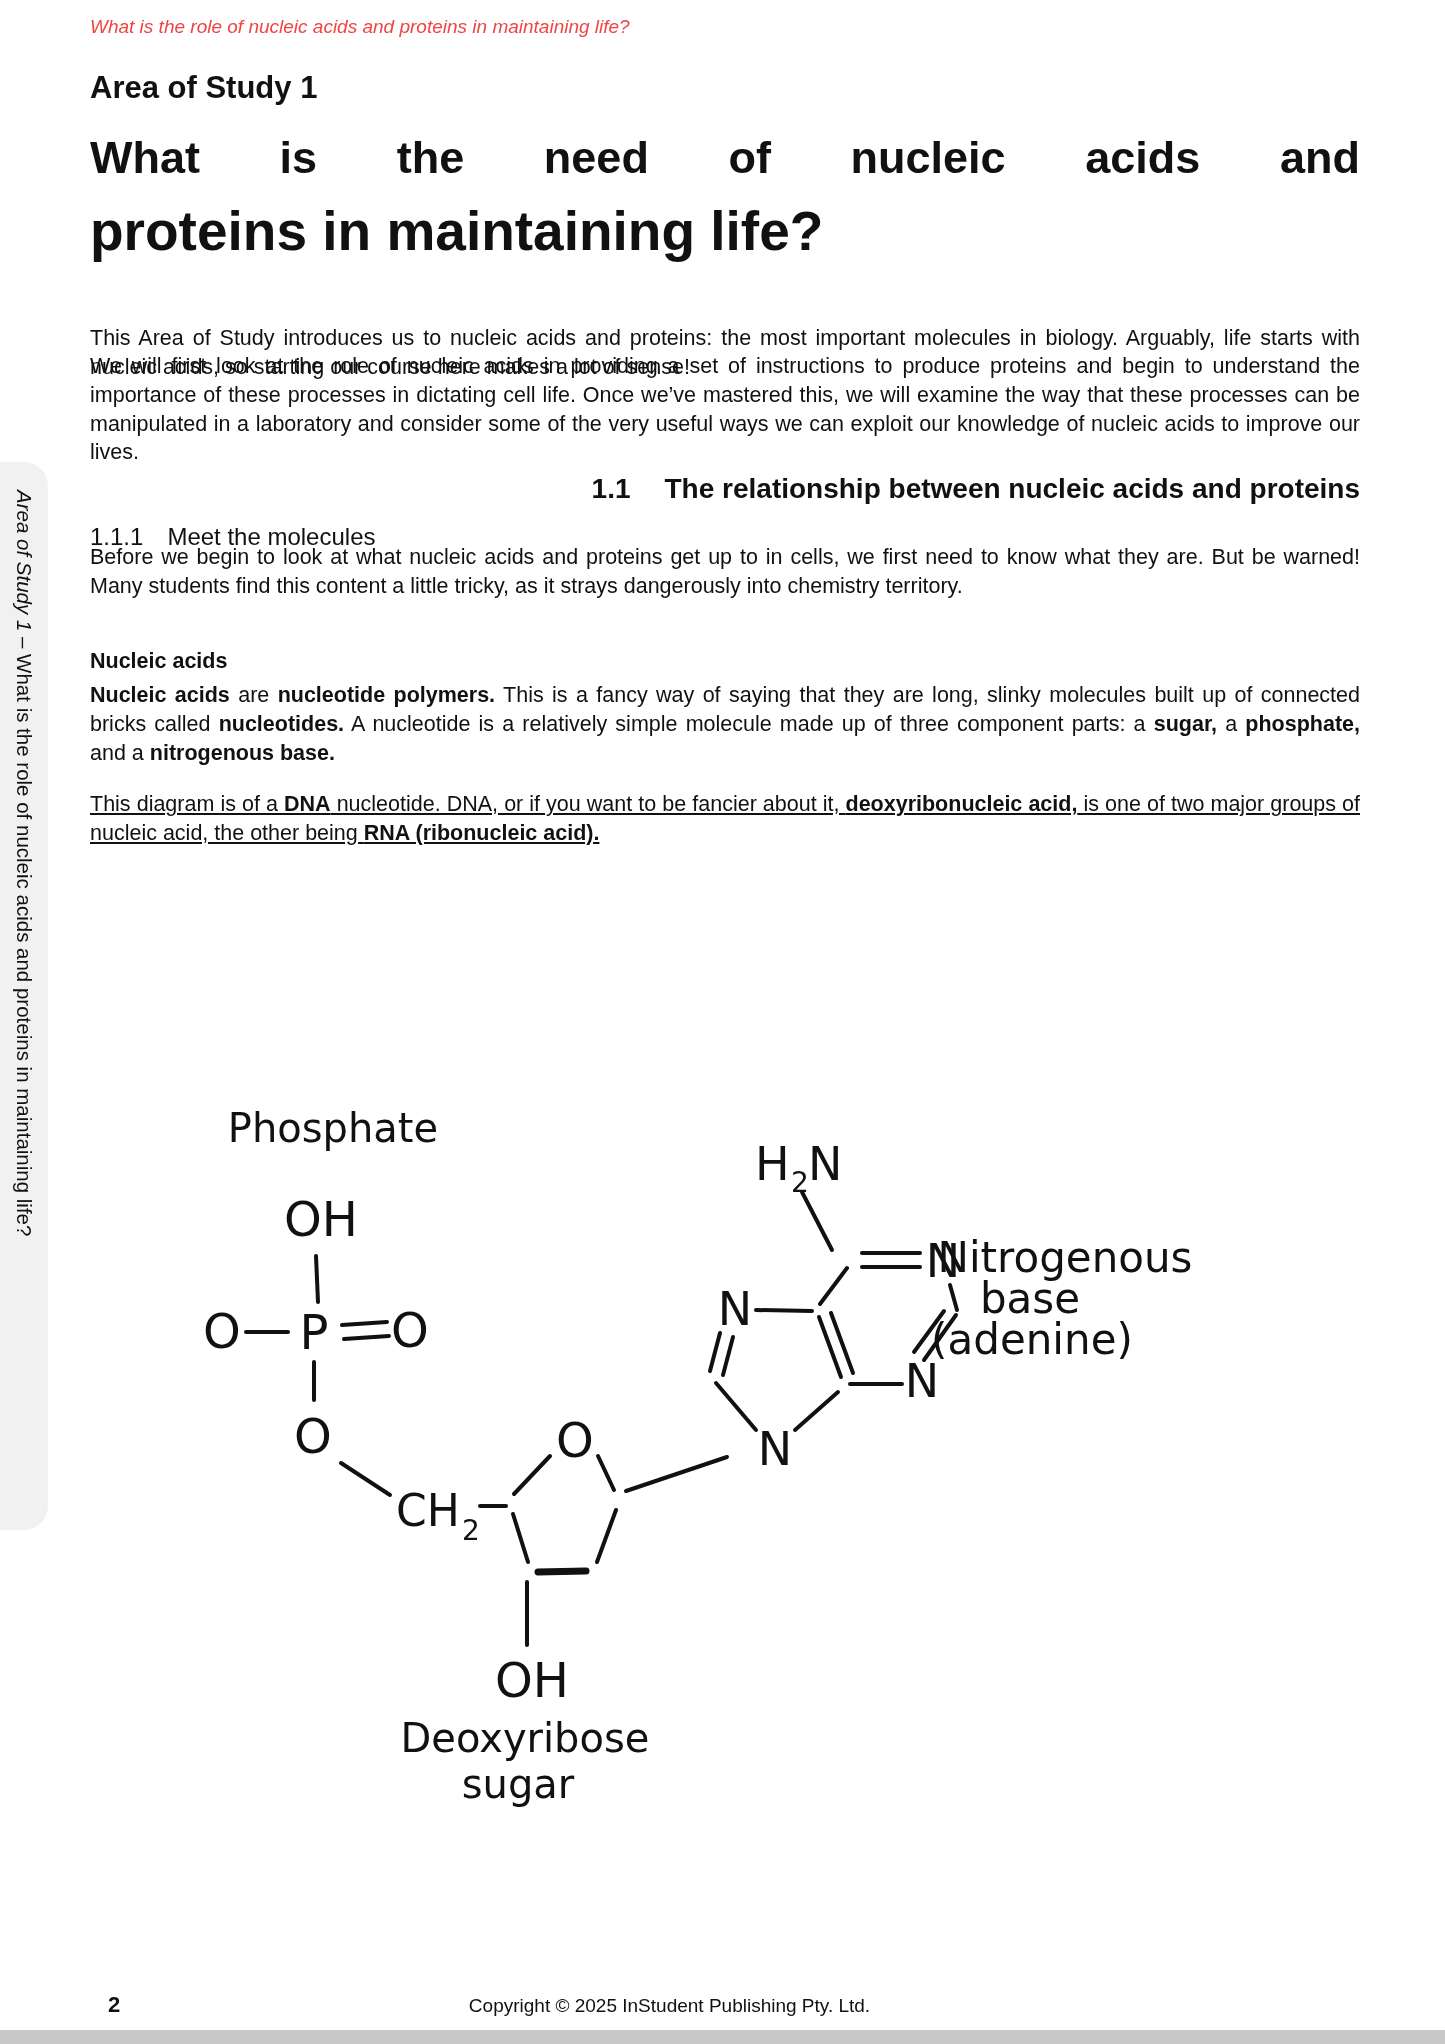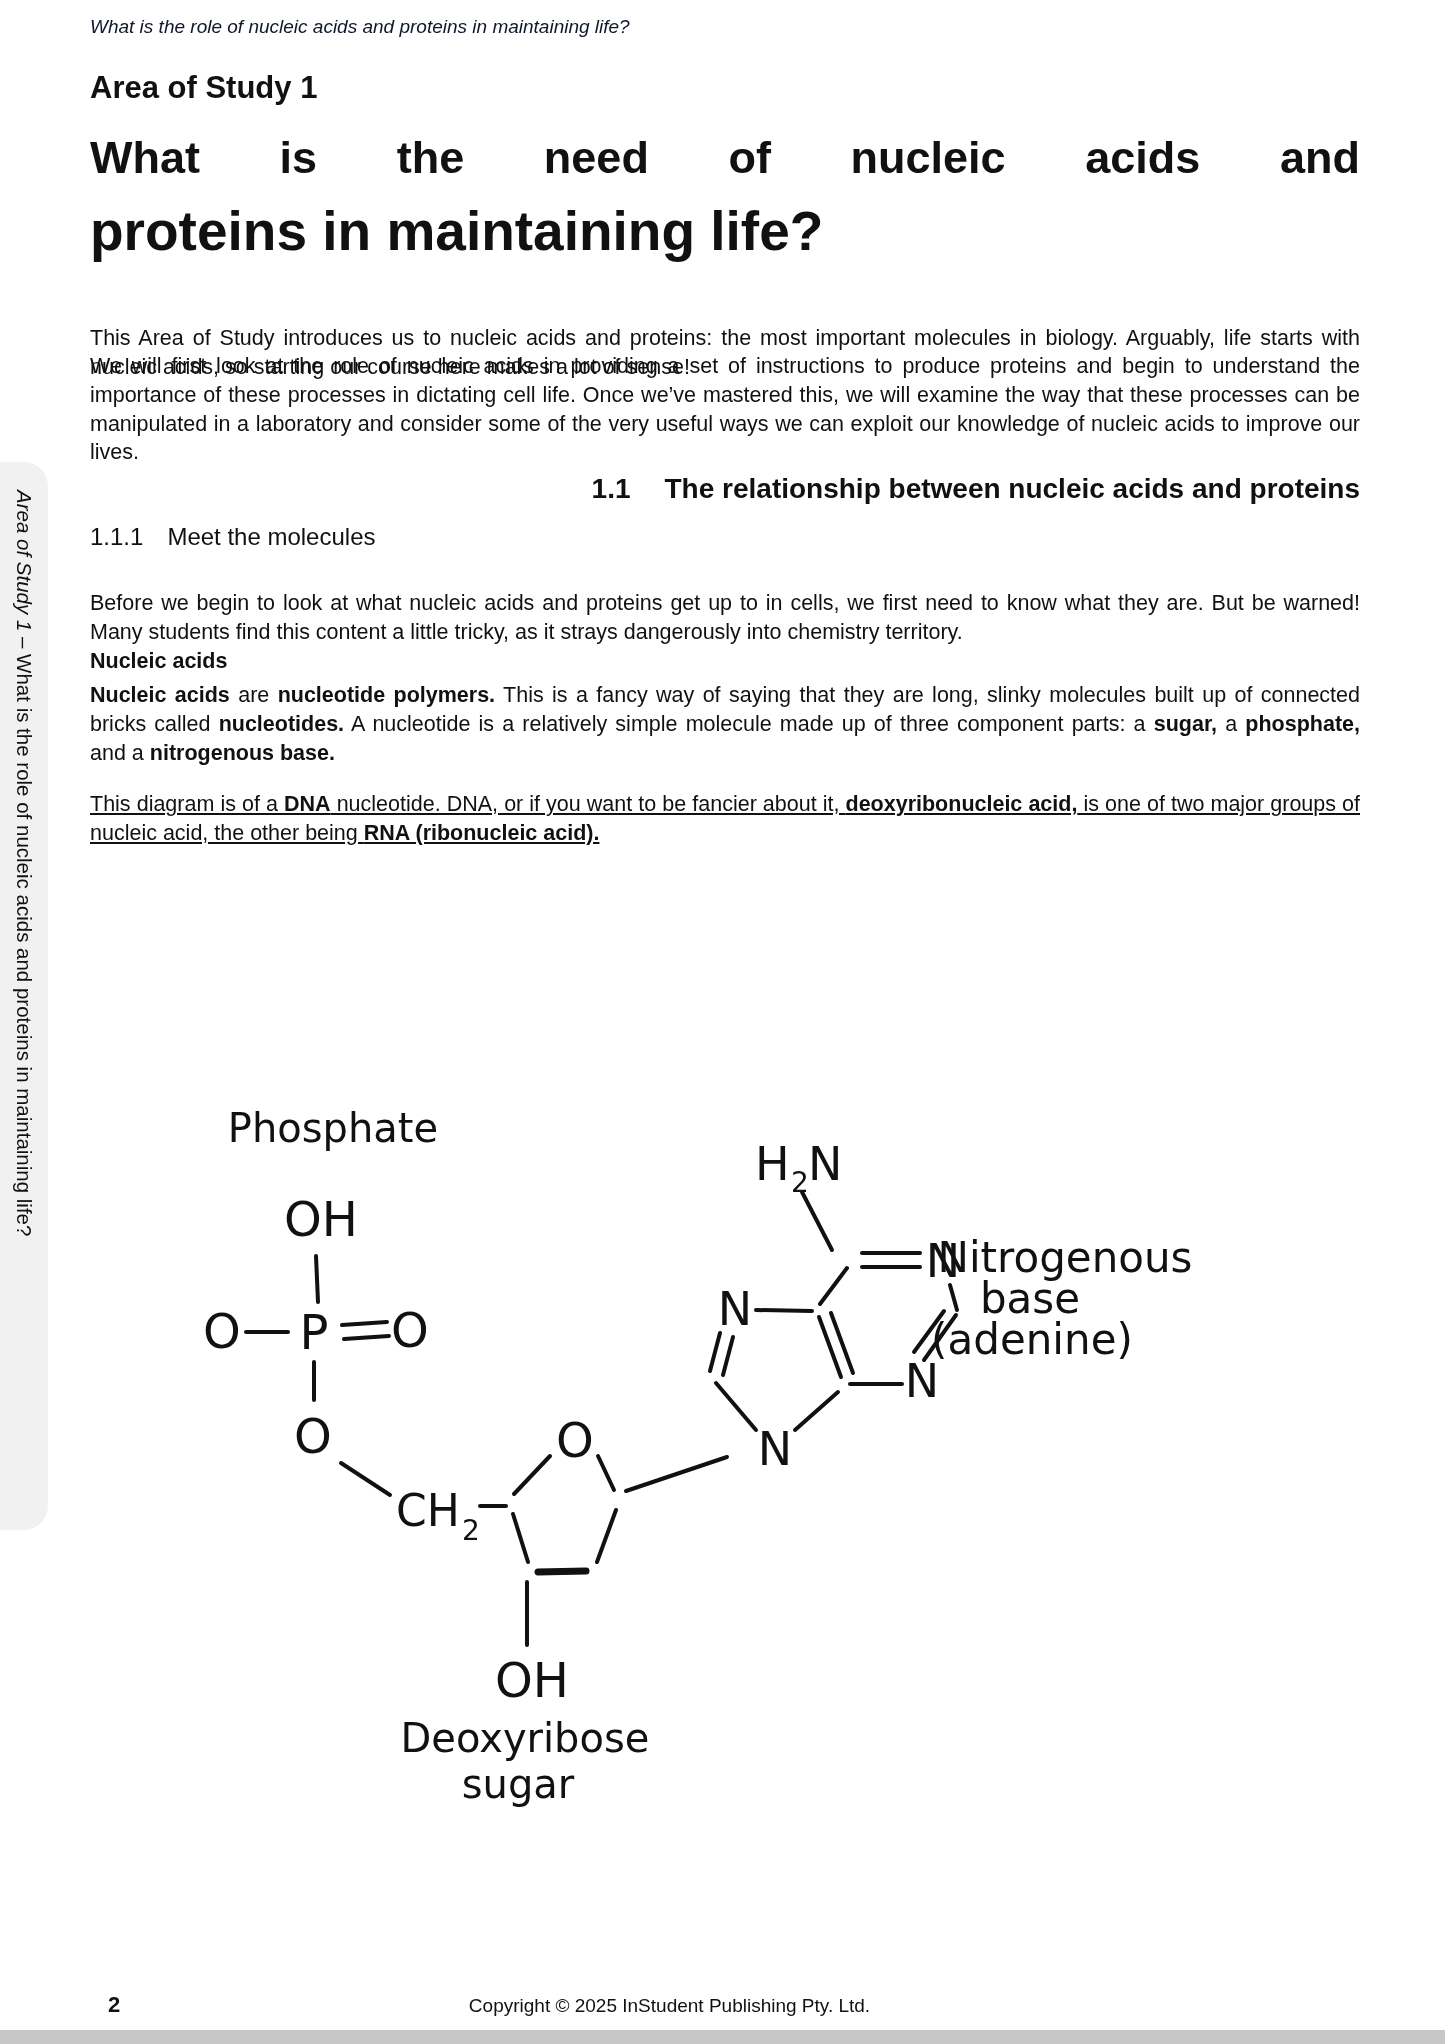--- a/index.html
+++ b/index.html
@@ -11,7 +11,7 @@
   
   .running-header{
     left:90px;top:16px;width:1270px;
-    font-size:19px;font-style:italic;color:#0f172a;
+    font-size:19px;font-style:italic;color:#ef4444;
   }
   
   .side-tab{

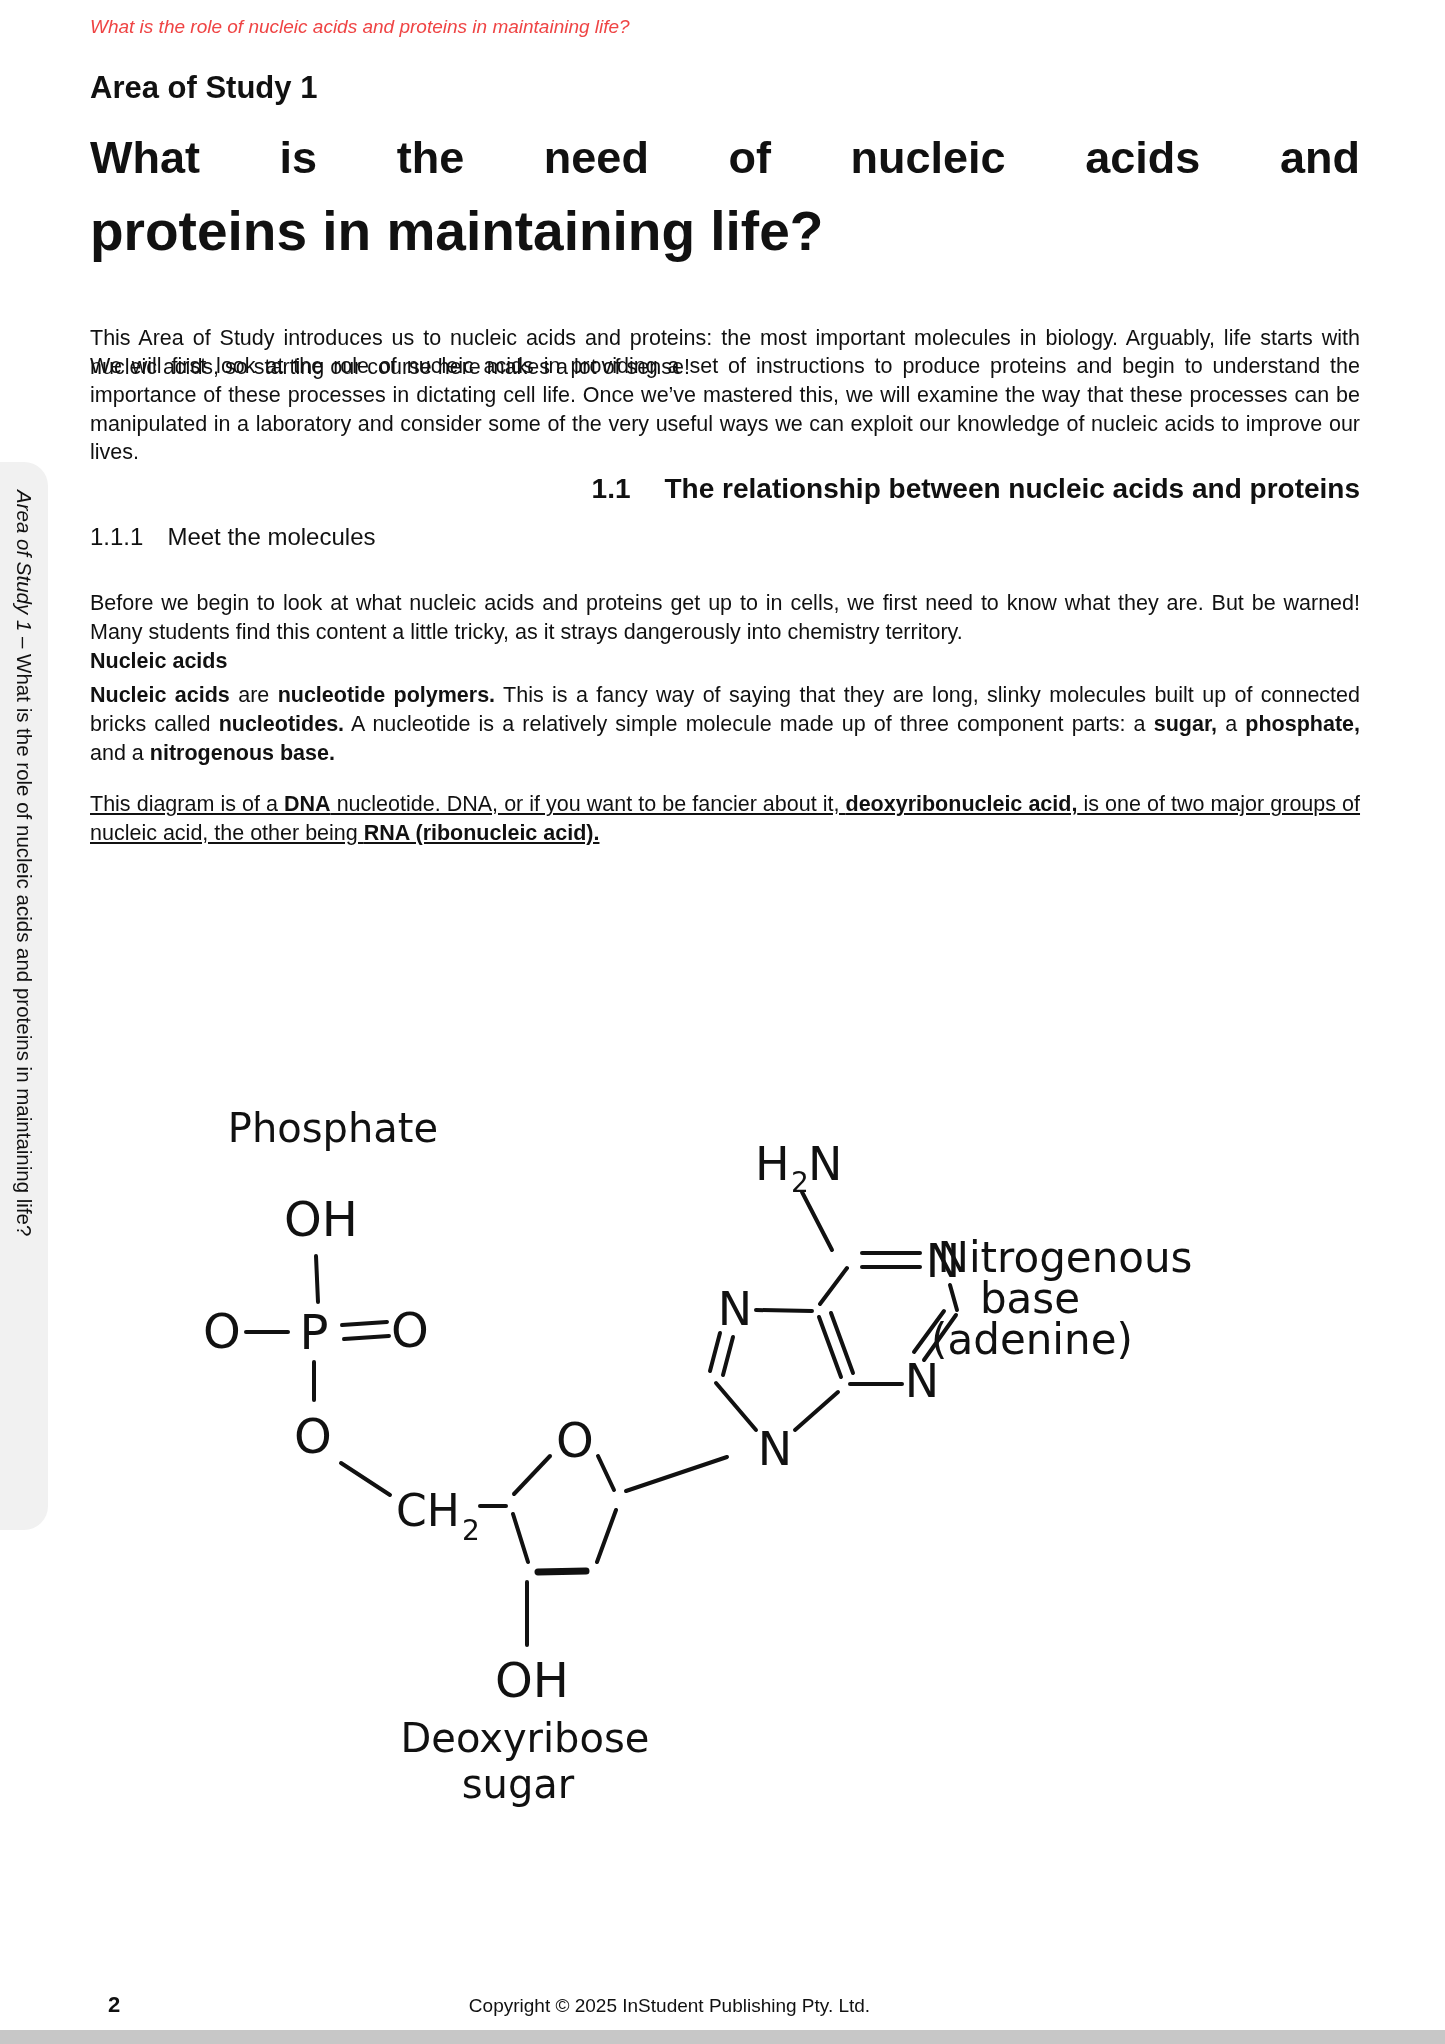--- a/index.html
+++ b/index.html
@@ -37,7 +37,7 @@
   .h11 .num{margin-right:34px;}
   .h111{top:523px;font-size:24px;font-weight:normal;}
   .h111 .num{margin-right:24px;}
-  .p3{top:589px;}
+  .p3{top:543px;}
   .h-nucleic{top:649px;font-size:21.5px;font-weight:bold;}
   .p4{top:681px;}
   .p5{top:790px;text-decoration:underline;}

